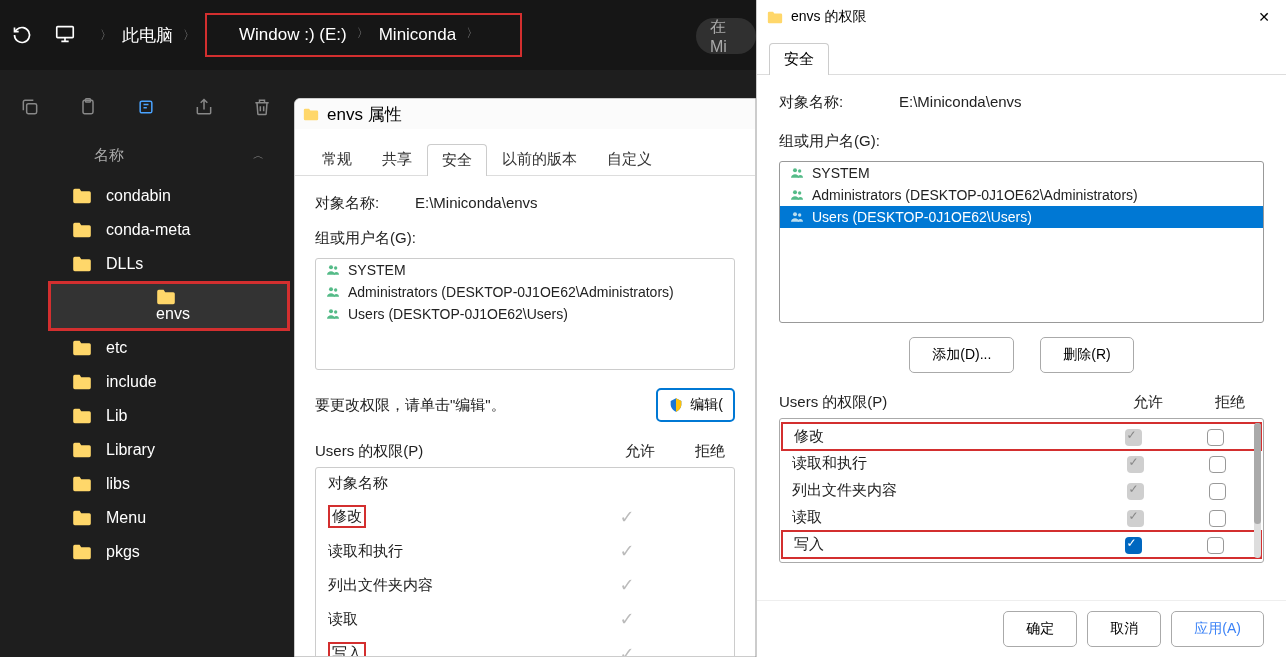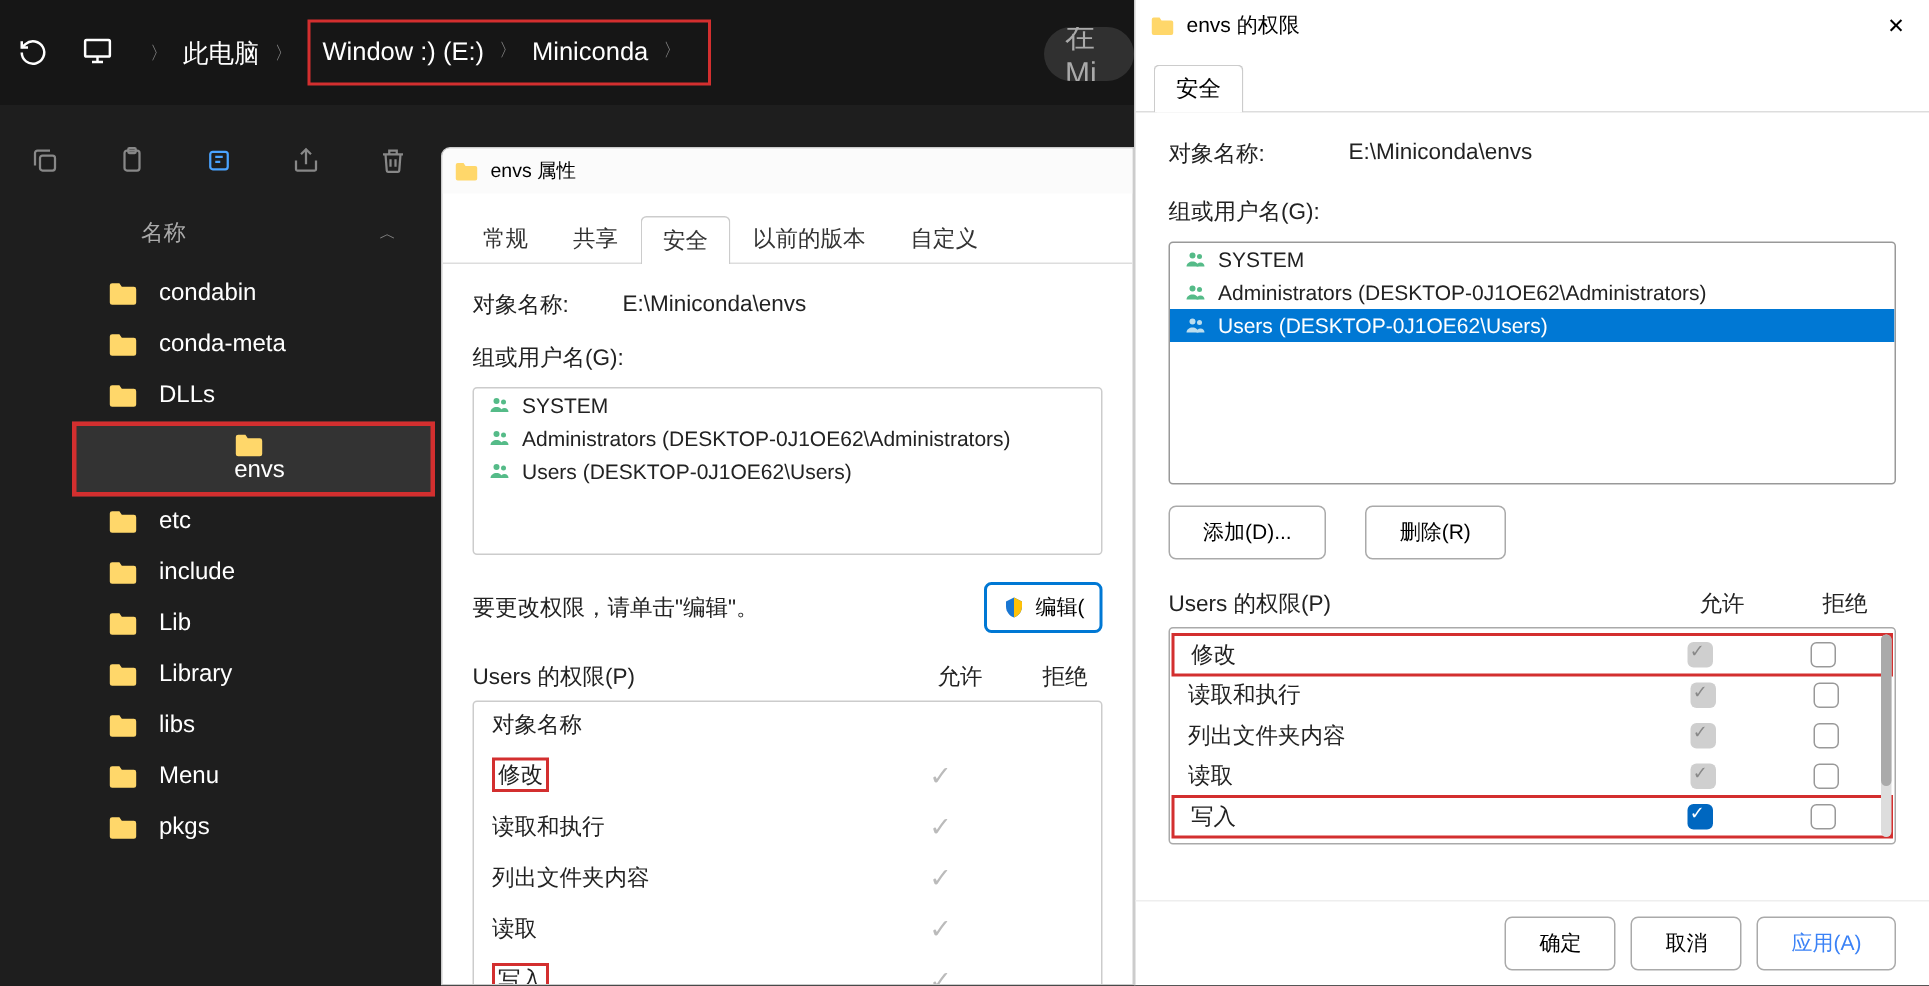--- a/index.html
+++ b/index.html
@@ -11,7 +11,7 @@
 .explorer-top .monitor { width: 24px; height: 24px; color: #fff; margin-right: 12px; }
 .explorer-top .chevron { color: #888; margin: 0 10px; font-size: 12px; }
 .explorer-top .crumb { color: #fff; font-size: 17px; cursor: pointer; }
-.explorer-top .crumb-box { border: 2px solid #d32f2f; padding: 10px 8px; display: flex; align-items: flex-start; }
+.explorer-top .crumb-box { border: 2px solid #d32f2f; padding: 10px 32px; display: flex; align-items: flex-start; }
 .explorer-top .search-pill { position: absolute; right: 0; top: 18px; background: #303030; height: 36px; border-radius: 18px; padding: 0 14px; display: flex; align-items: center; color: #aaa; width: 60px; overflow: hidden; font-size: 20px; }
 
 

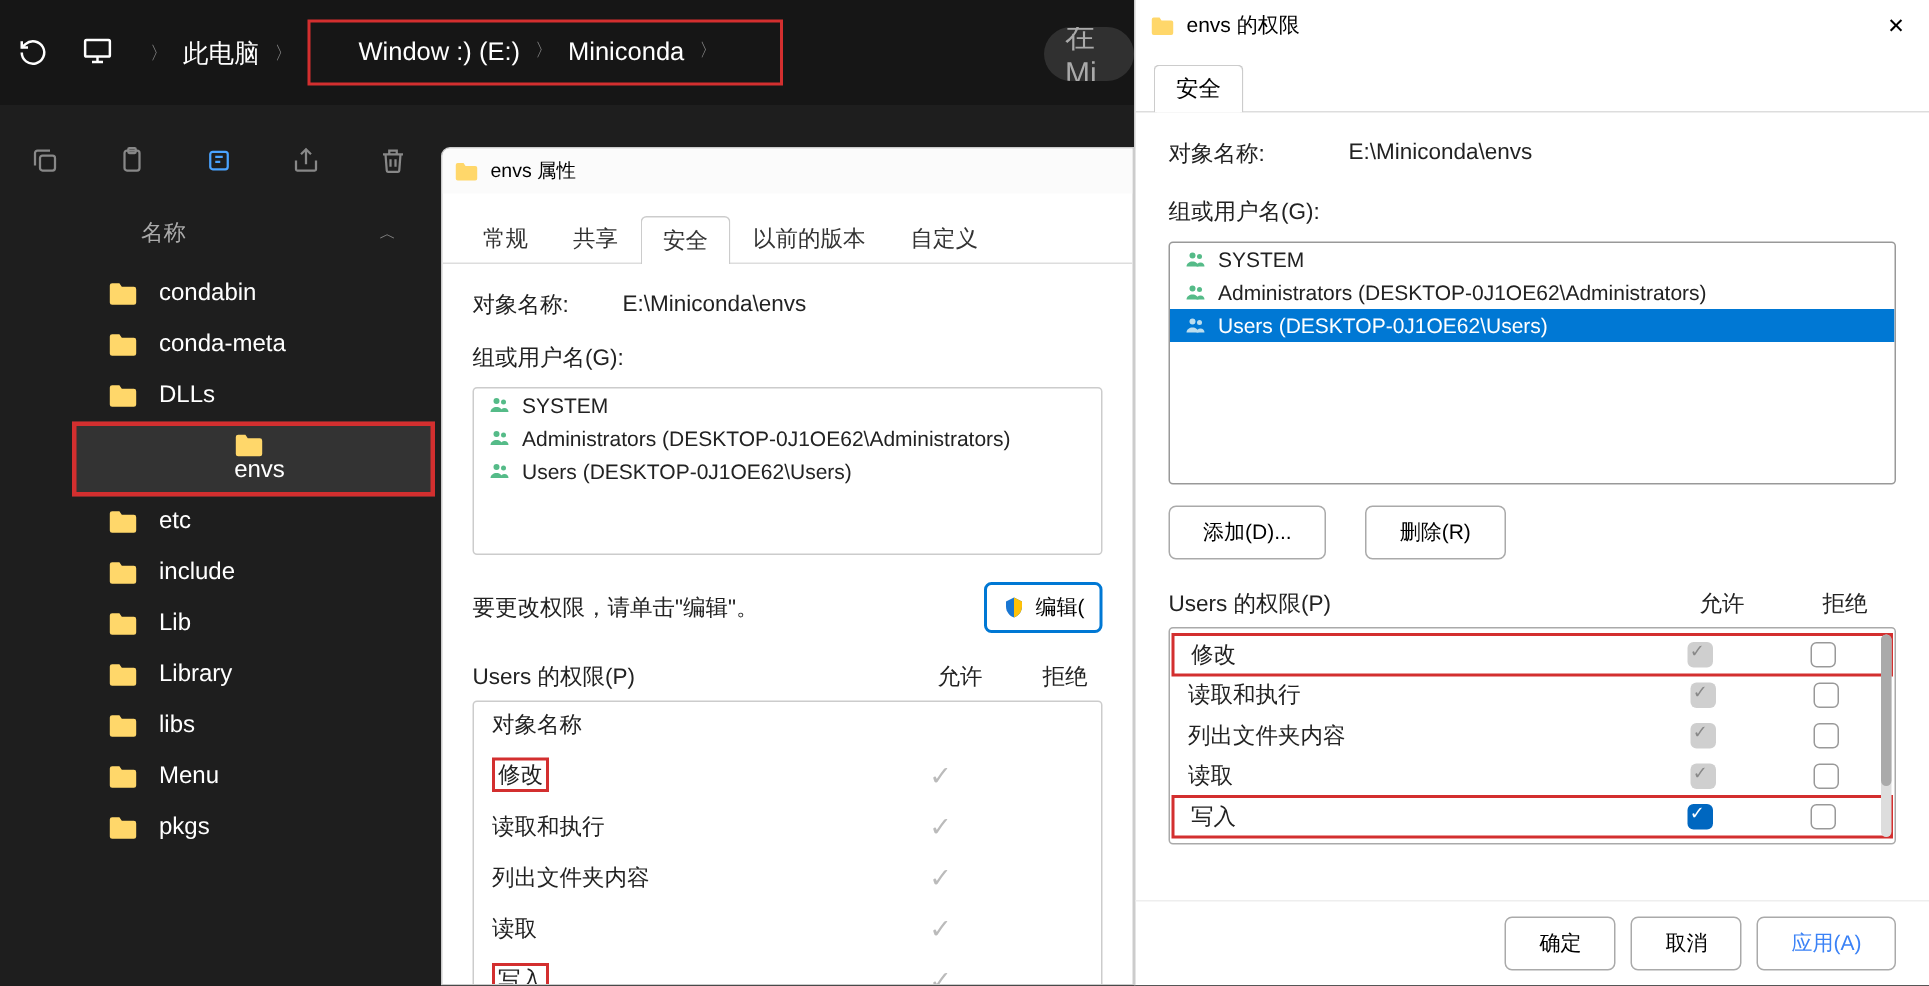--- a/index.html
+++ b/index.html
@@ -12,7 +12,7 @@
 .explorer-top .chevron { color: #888; margin: 0 10px; font-size: 12px; }
 .explorer-top .crumb { color: #fff; font-size: 17px; cursor: pointer; }
 .explorer-top .crumb-box { border: 2px solid #d32f2f; padding: 10px 32px; display: flex; align-items: flex-start; }
-.explorer-top .search-pill { position: absolute; right: 0; top: 18px; background: #303030; height: 36px; border-radius: 18px; padding: 0 14px; display: flex; align-items: center; color: #aaa; width: 60px; overflow: hidden; font-size: 20px; }
+.explorer-top .search-pill { position: absolute; right: 0; top: 18px; background: #303030; height: 36px; border-radius: 18px; padding: 0 14px; display: flex; align-items: center; color: #aaa; width: 60px; overflow: hidden; font-size: 16px; }
 
 
 .toolbar { position: absolute; top: 90px; left: 0; width: 290px; height: 36px; display: flex; align-items: center; gap: 36px; padding-left: 20px; }

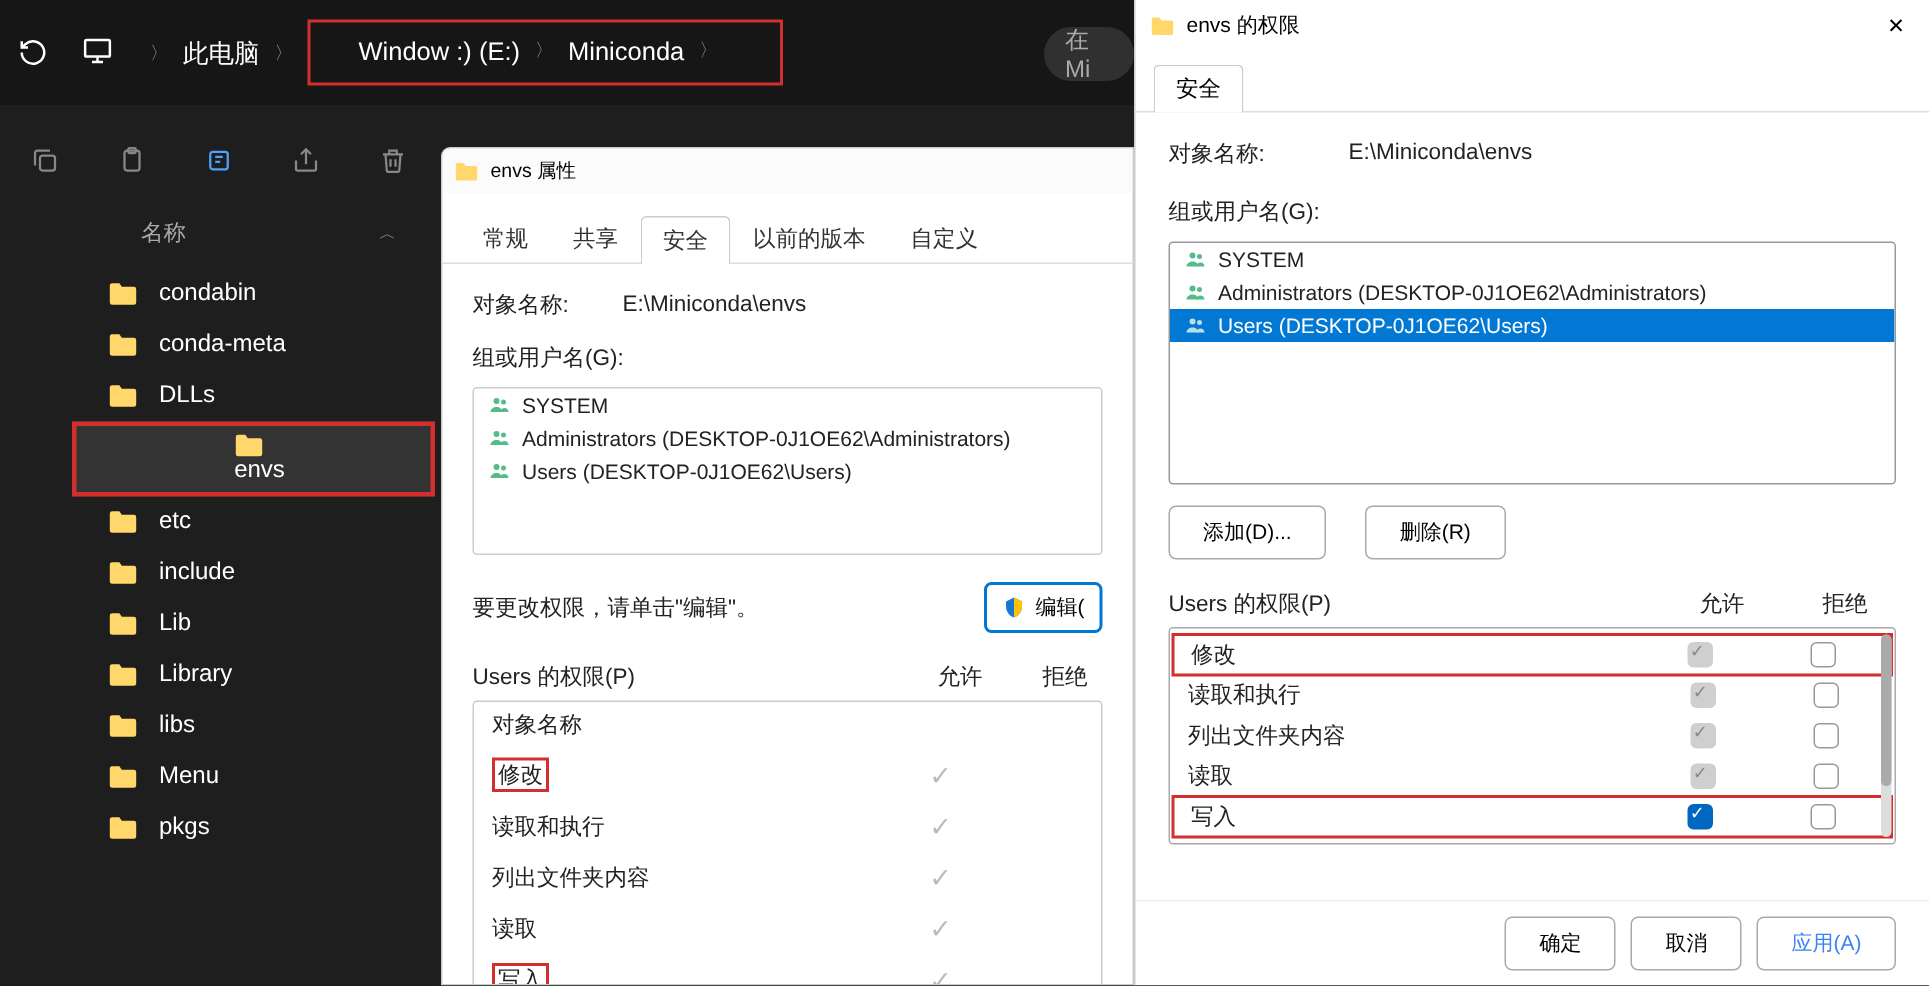--- a/index.html
+++ b/index.html
@@ -32,7 +32,7 @@
 .props1 { position: absolute; top: 98px; left: 294px; width: 462px; height: 559px; background: #fff; border: 1px solid #ccc; border-radius: 6px 0 0 0; overflow: hidden; }
 .props1 .titlebar { height: 30px; display: flex; align-items: center; padding-left: 8px; background: #fbfbfb; }
 .props1 .titlebar .ficon { width: 16px; height: 13px; margin-right: 8px; }
-.props1 .titlebar .title { font-size: 13px; }
+.props1 .titlebar .title { font-size: 17px; }
 .props1 .tabs { display: flex; border-bottom: 1px solid #ddd; padding-left: 12px; padding-top: 14px; }
 .props1 .tab { padding: 6px 14px; font-size: 15px; color: #333; cursor: pointer; border: 1px solid transparent; border-bottom: none; }
 .props1 .tab.active { border-color: #ccc; background: #fff; border-radius: 4px 4px 0 0; position: relative; top: 1px; }

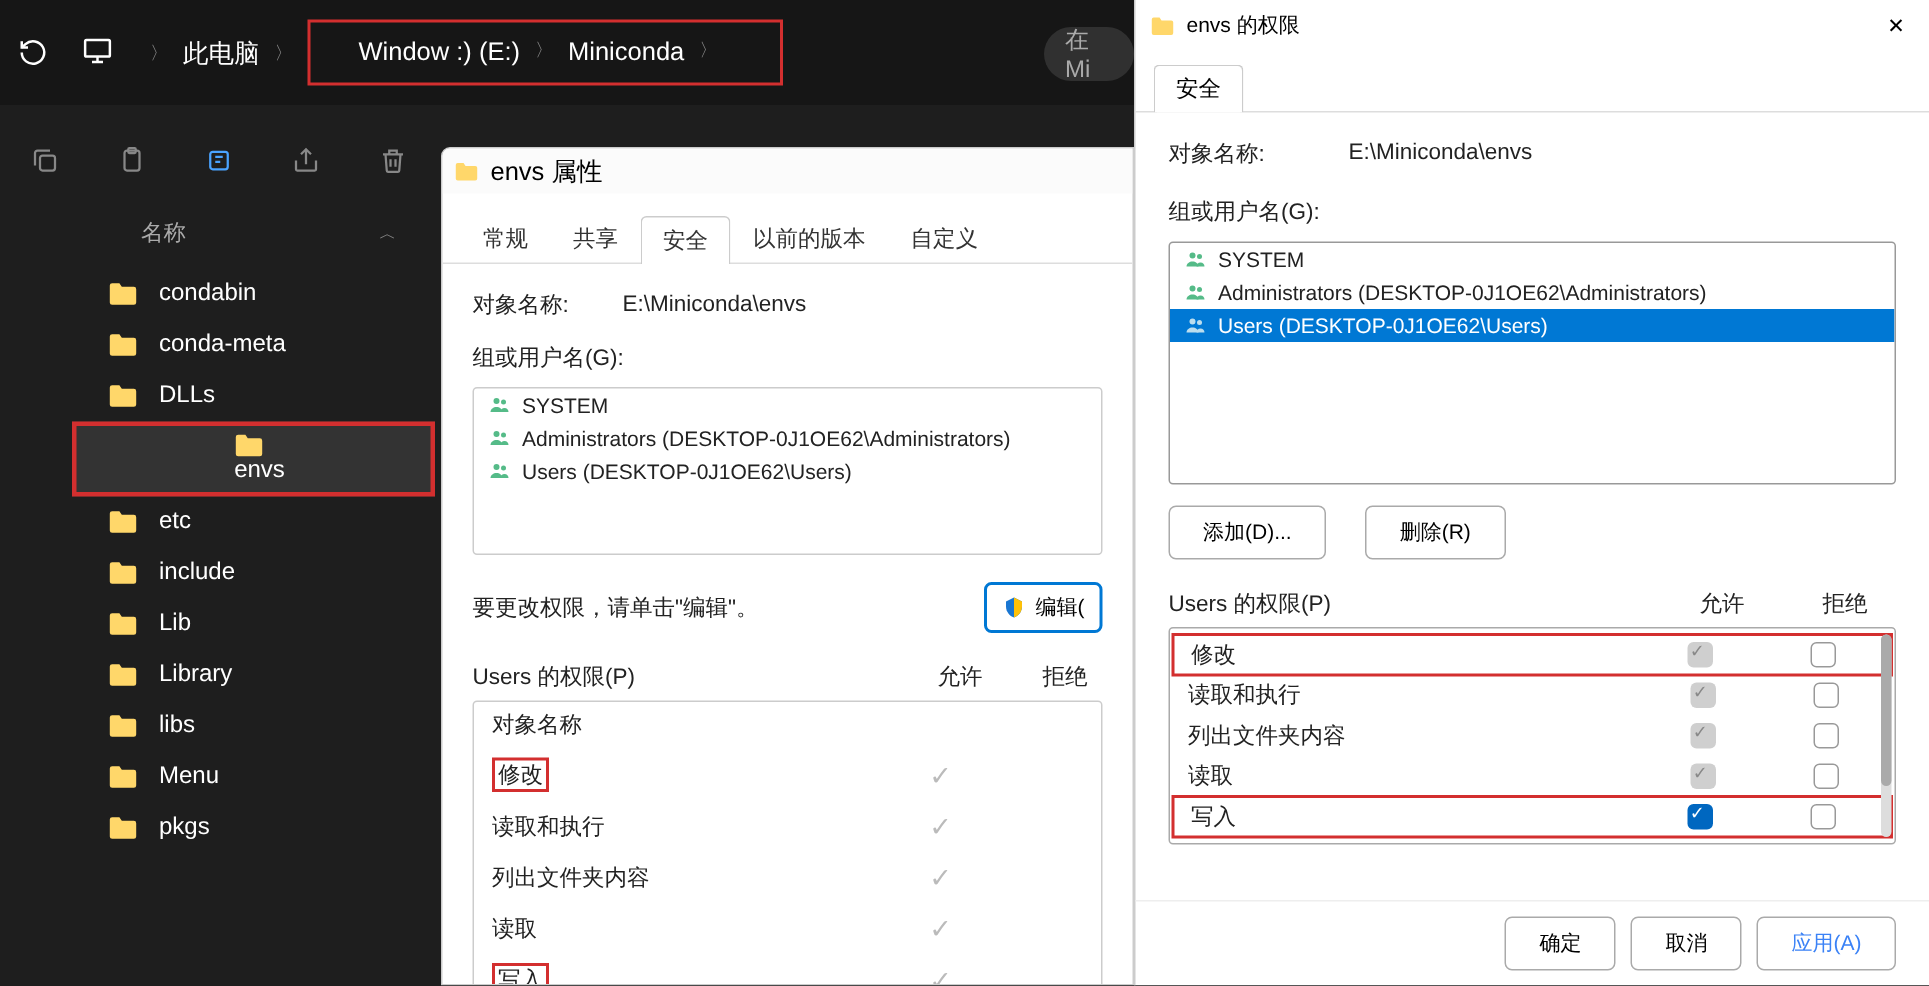--- a/index.html
+++ b/index.html
@@ -69,7 +69,7 @@
 .props2 .groupbox { border: 1px solid #999; border-radius: 3px; margin-top: 10px; height: 162px; background: #fff; overflow: hidden; }
 .props2 .groupitem { padding: 3px 8px; display: flex; align-items: center; font-size: 14px; }
 .props2 .groupitem.selected { background: #0078d4; color: #fff; }
-.props2 .btnrow { display: flex; justify-content: flex-start; gap: 26px; margin-top: 14px; }
+.props2 .btnrow { display: flex; justify-content: center; gap: 26px; margin-top: 14px; }
 .props2 .btn { border: 1px solid #aaa; border-radius: 5px; padding: 8px 22px; background: #fff; cursor: pointer; font-size: 14px; }
 .props2 .permlabel { margin-top: 20px; display: flex; font-size: 15px; }
 .props2 .permlabel .p1 { flex: 1; }

